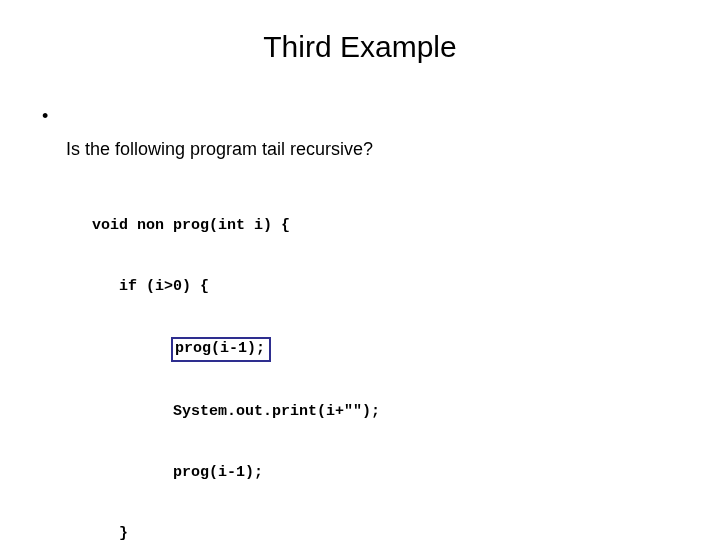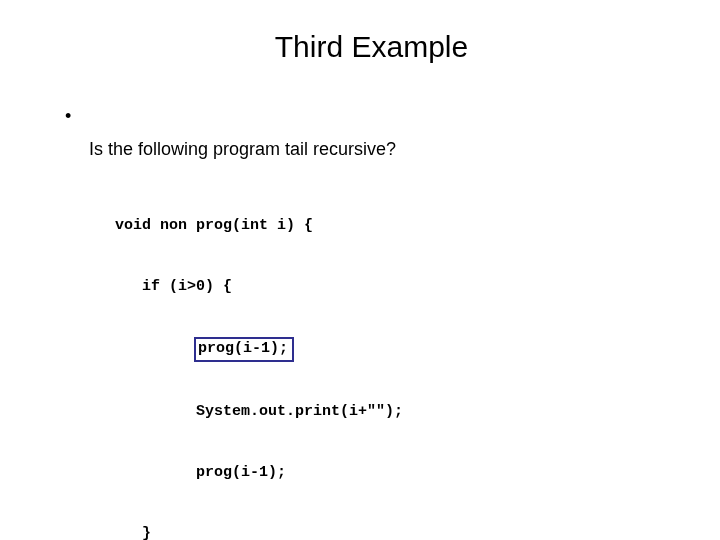--- a/index.html
+++ b/index.html
@@ -15,7 +15,7 @@
     box-sizing: border-box;
     width: 720px;
     height: 540px;
-    padding: 30px 40px 20px 63px;
+    padding: 30px 40px 20px 40px;
     position: relative;
   }
   .title {

